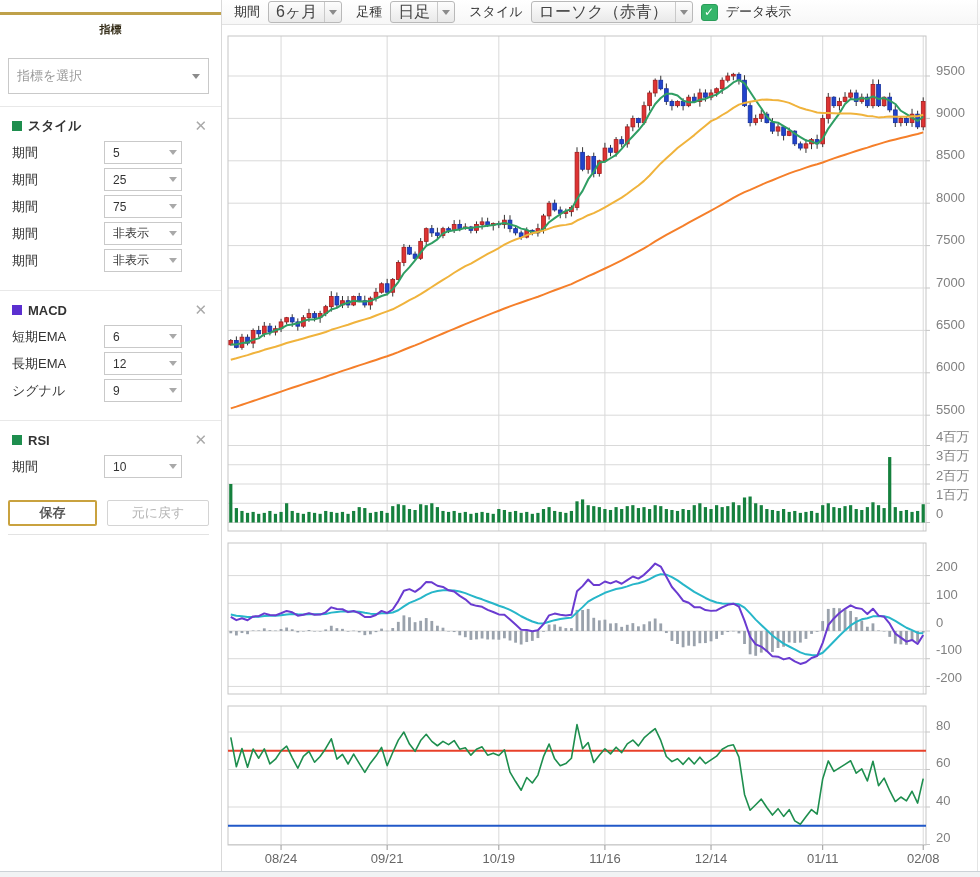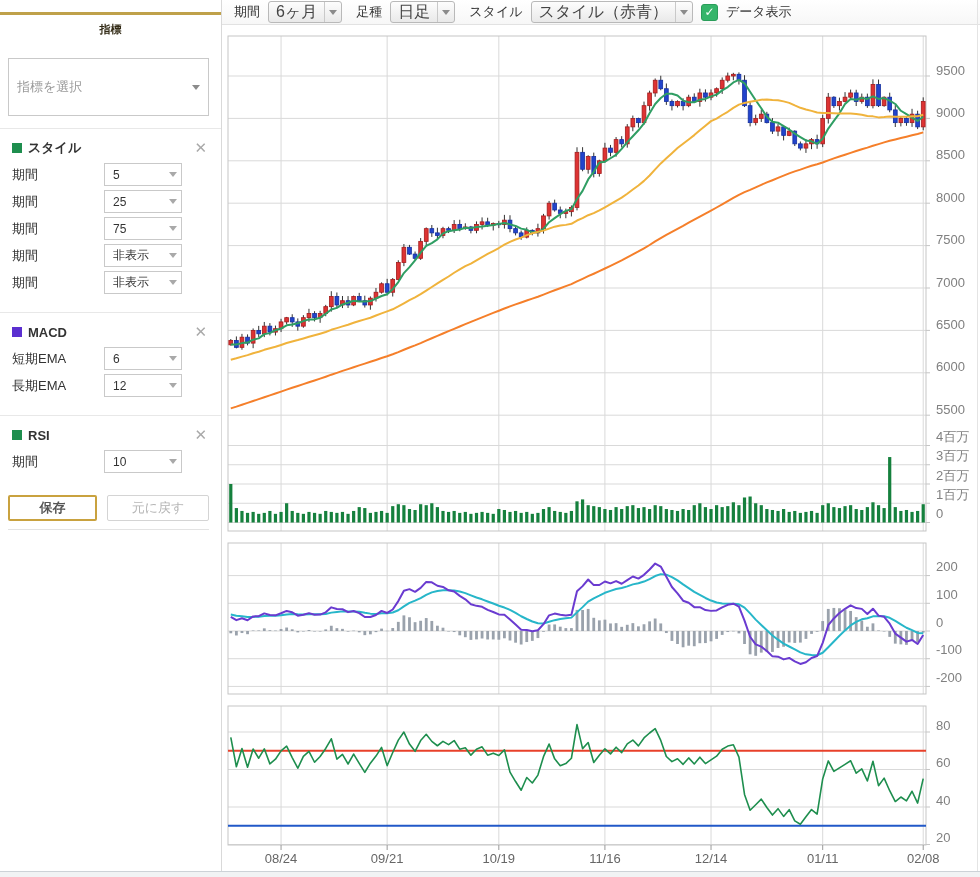--- a/index.html
+++ b/index.html
@@ -704,7 +704,7 @@
   </span>
   <span class="tb-label">スタイル</span>
   <span class="dd">
-    <span class="dd-val">スタイル（赤青）</span>
+    <span class="dd-val">ローソク（赤青）</span>
     <span class="dd-sep"></span>
     <span class="dd-caret">
           <span class="caret"></span>

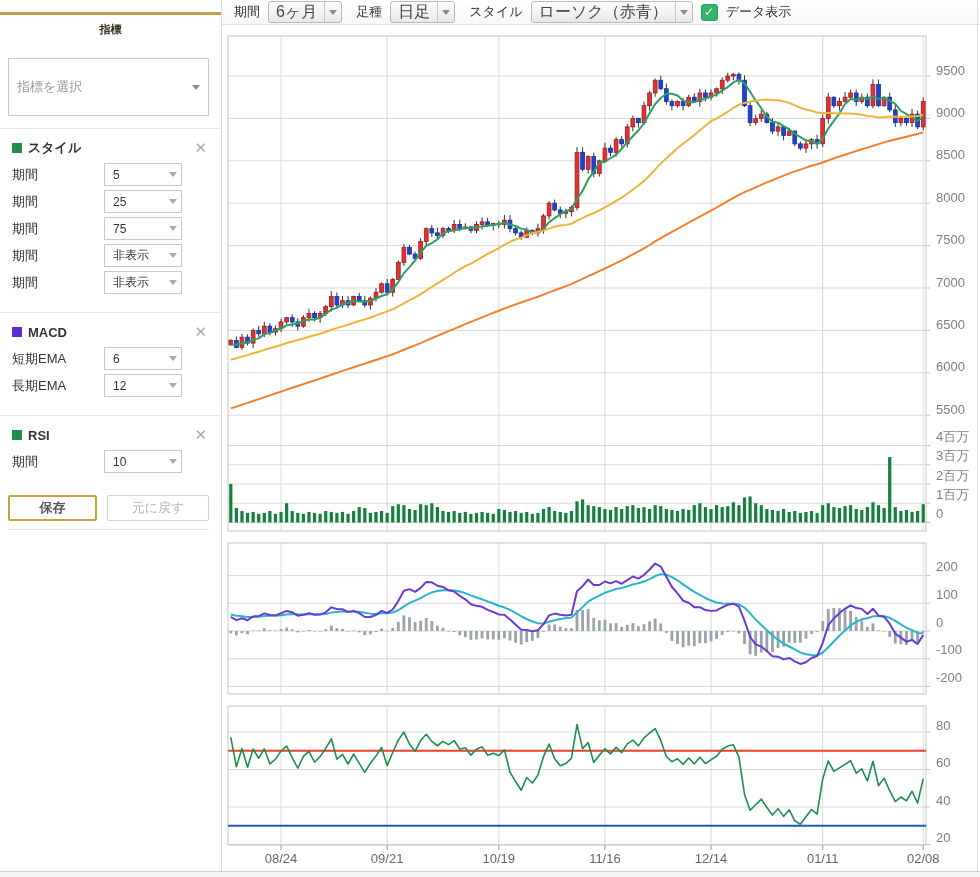--- a/index.html
+++ b/index.html
@@ -27,7 +27,7 @@
   .tab.active{font-weight:bold;color:#332b16;border-top:3px solid #bfa14a;background:#fff;}
   .tab.inactive{color:#1f5fbf;background:#f9f3de;border-top:3px solid #f9f3de;border-bottom:1px solid #eee;}
   .select-wide{margin:14px 12px 0 8px;height:24px;border:1px solid #c9c9c9;background:#fff;
-    display:flex;align-items:center;justify-content:space-between;padding:16px 8px;color:#999;cursor:pointer;}
+    display:flex;align-items:center;justify-content:space-between;padding:5px 8px;color:#999;cursor:pointer;}
   .section{margin-top:12px;border-top:1px solid #e8e8e8;padding:10px 12px 4px 12px;}
   .sec-head{display:flex;align-items:center;margin-bottom:4px;}
   .swatch{width:10px;height:10px;margin-right:6px;display:inline-block;}

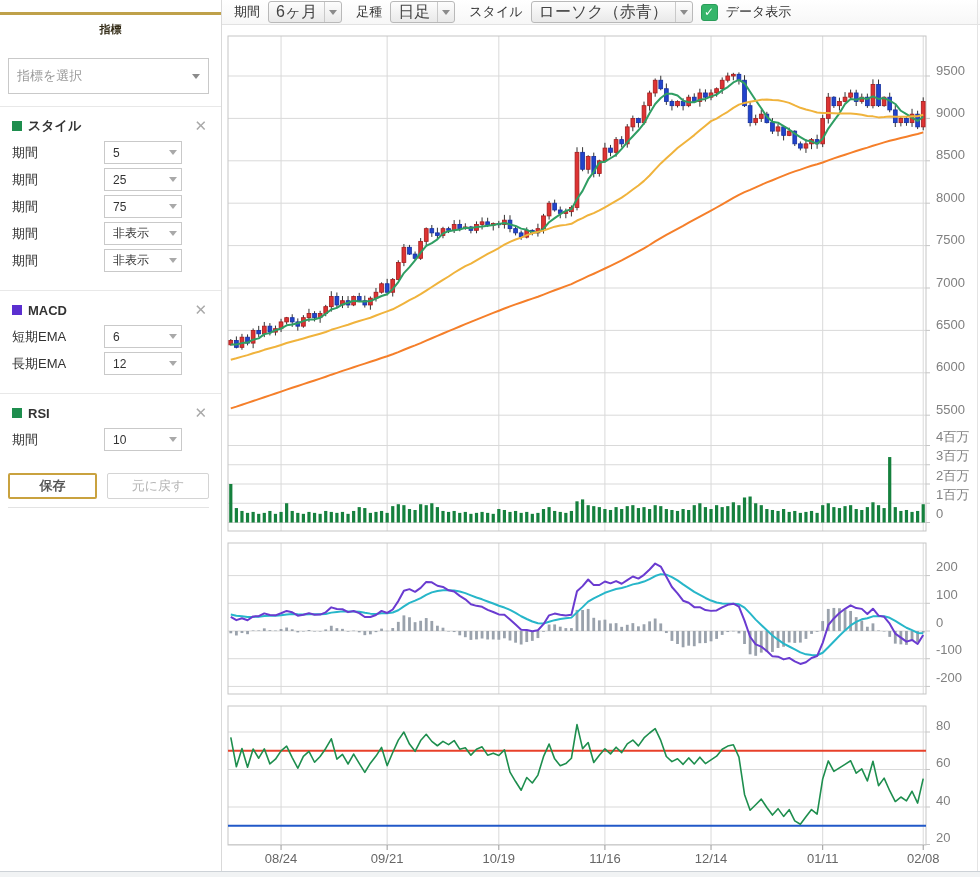--- a/index.html
+++ b/index.html
@@ -786,6 +786,13 @@
             <span class="caret"></span>
           </span>
         </div>
+    <div class="row">
+          <span class="row-label">シグナル</span>
+      <span class="dd-small">
+            <span>9</span>
+            <span class="caret"></span>
+          </span>
+        </div>
   </div>
 
   <div class="section">

